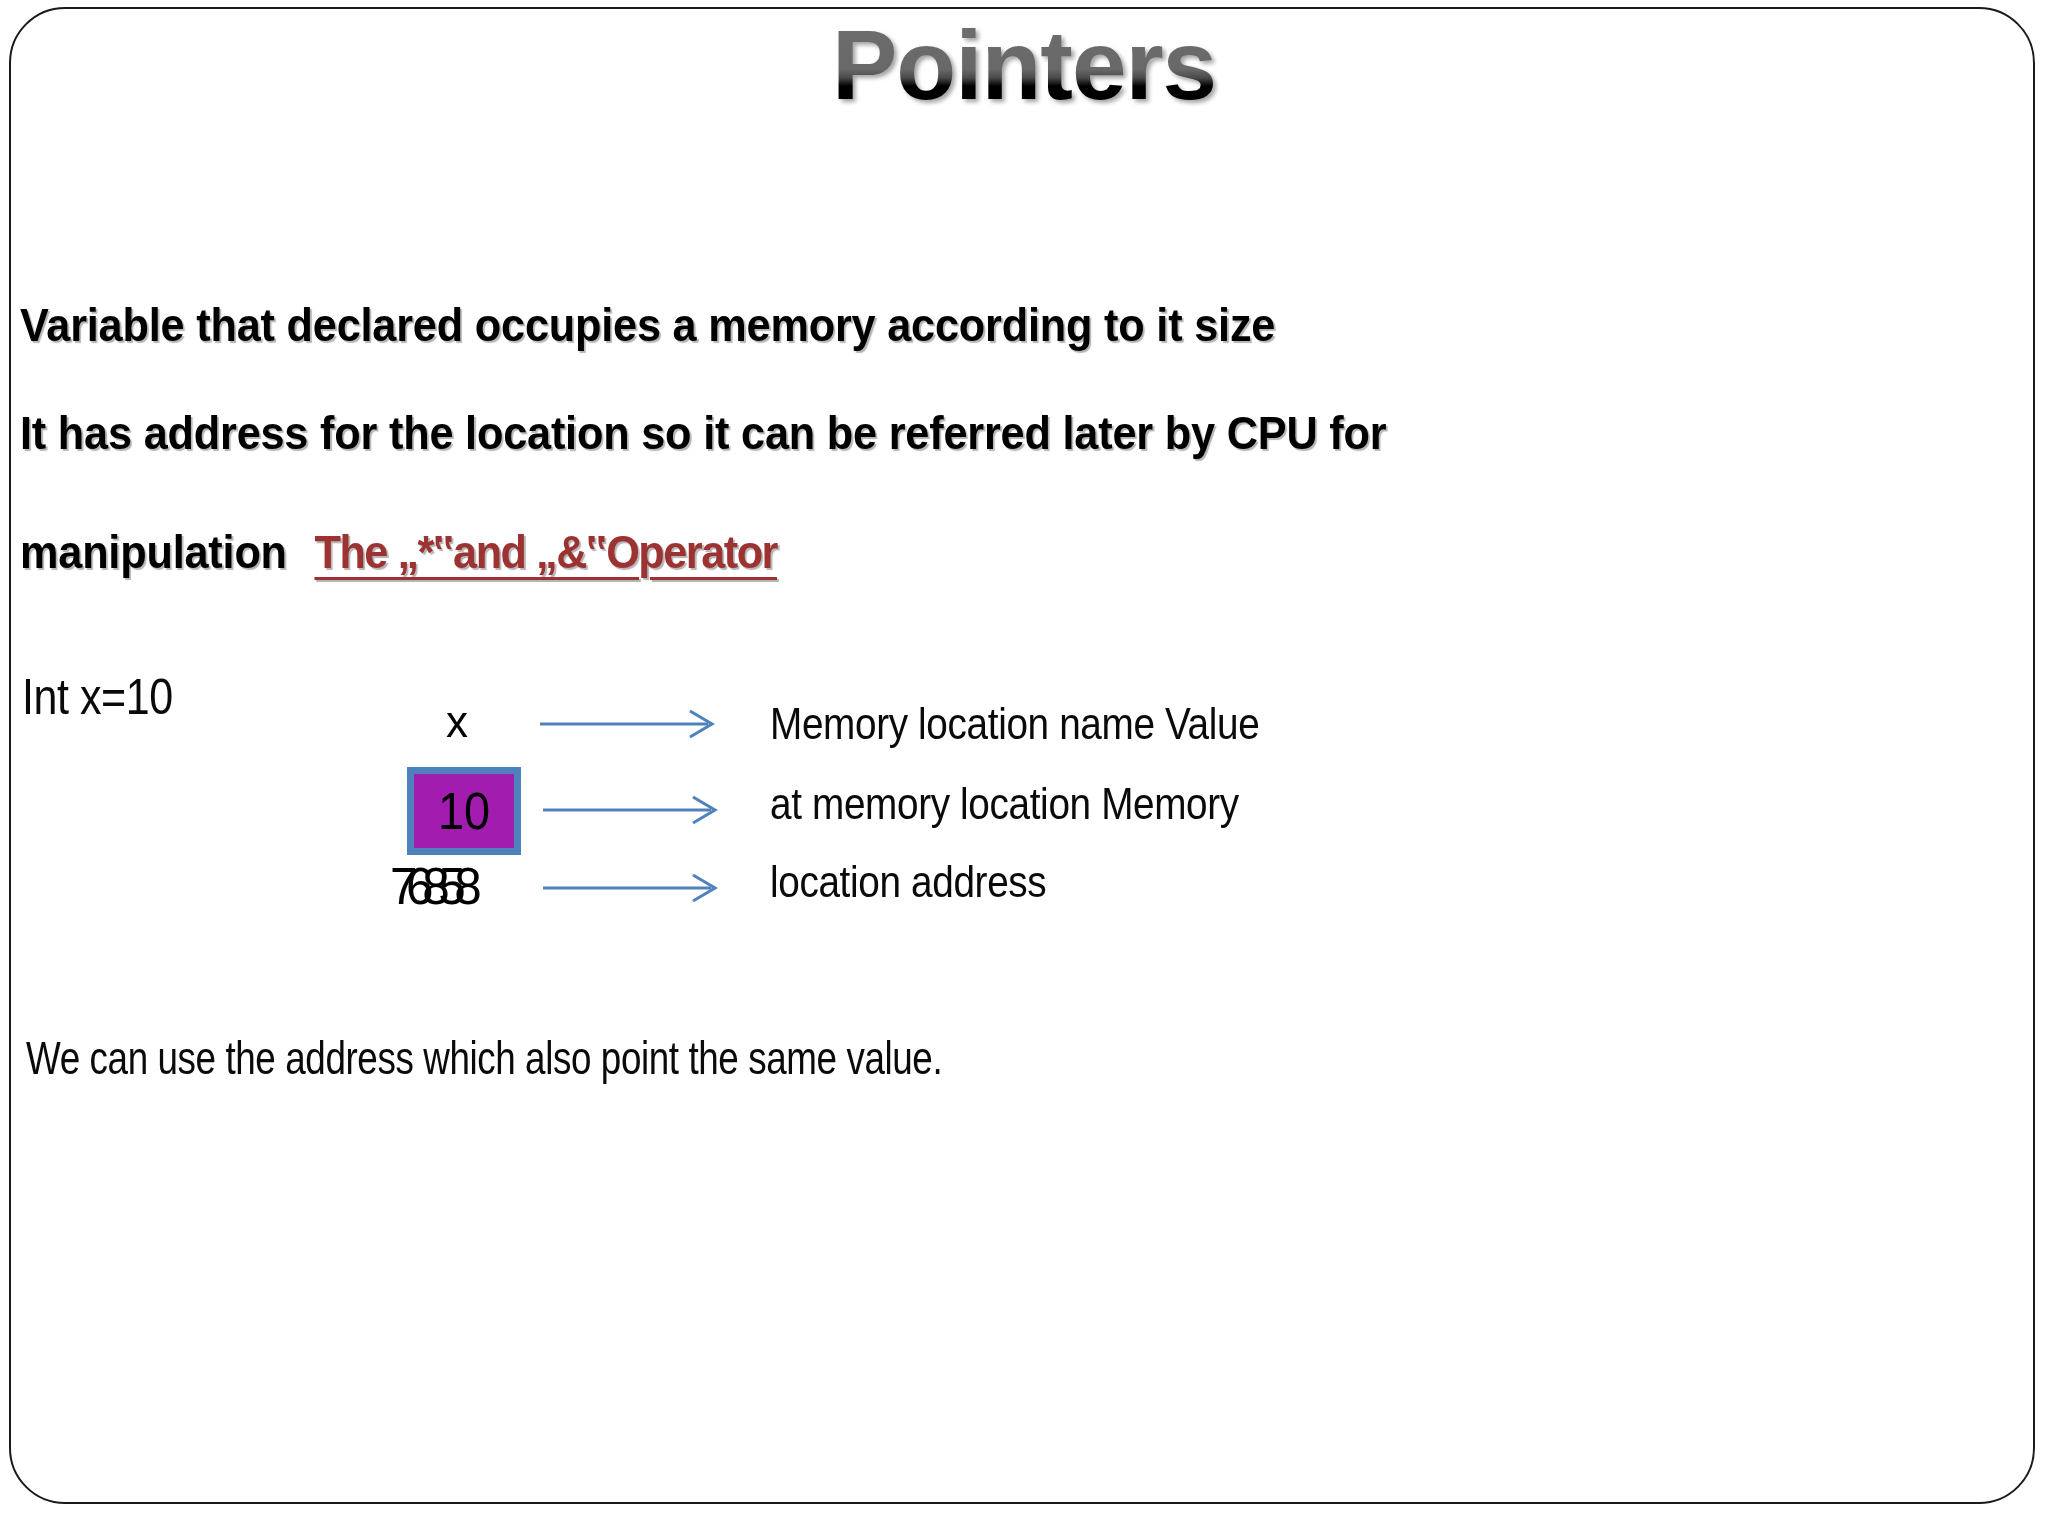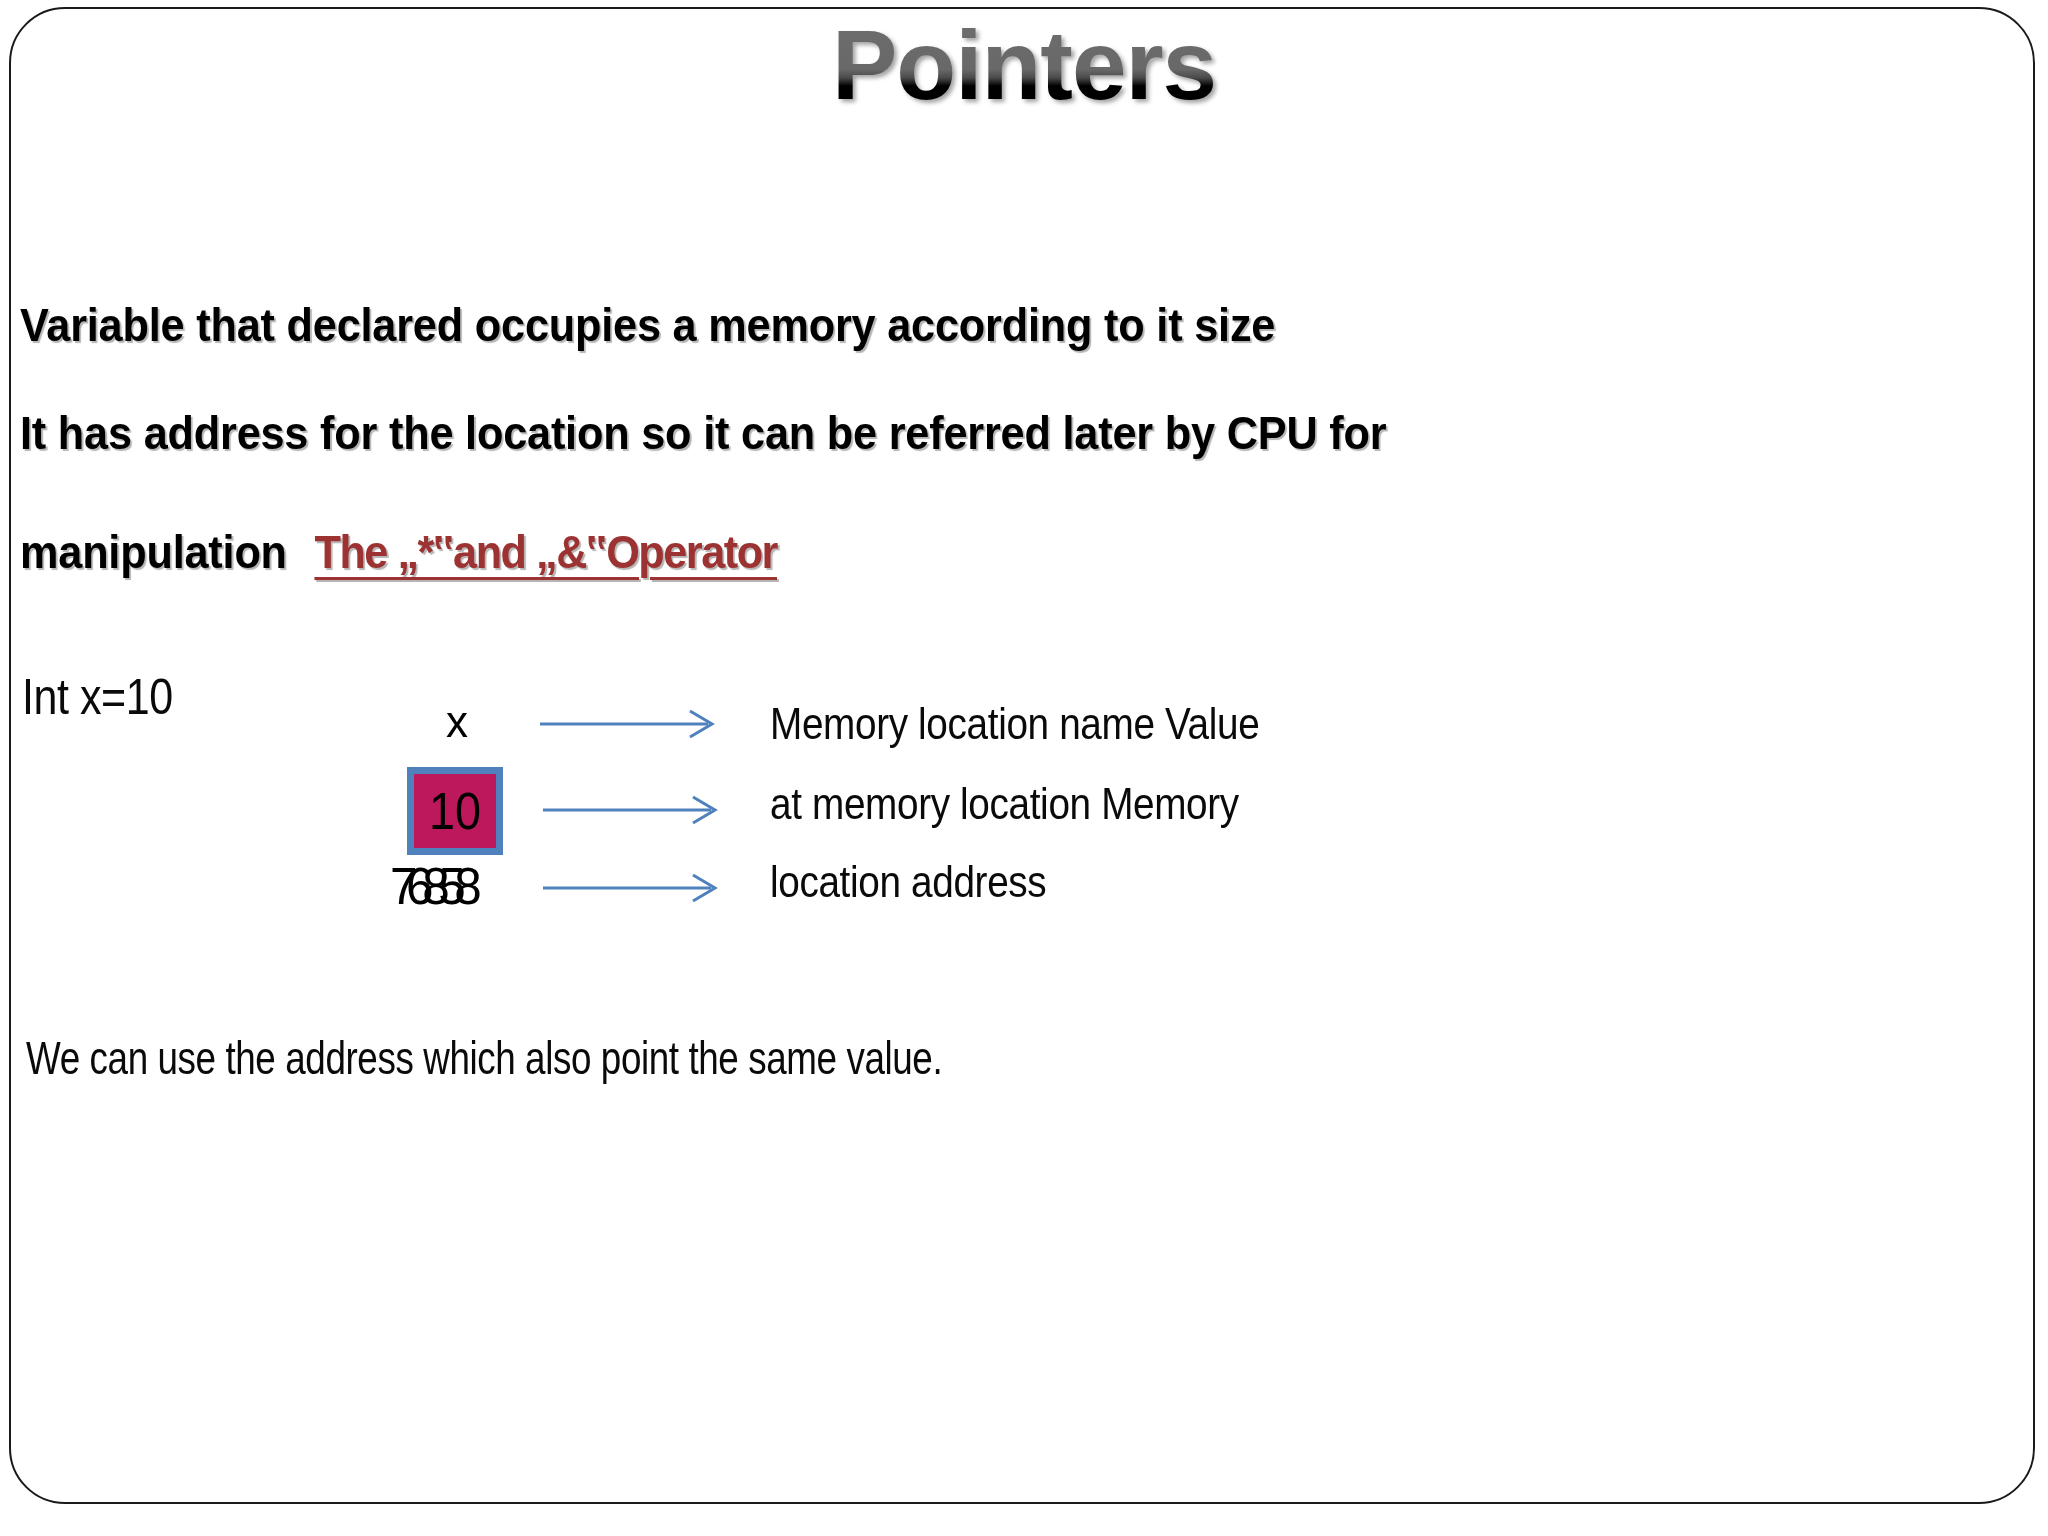--- a/index.html
+++ b/index.html
@@ -120,10 +120,10 @@
     position: absolute;
     left: 27px;
     top: 77px;
-    width: 96px;
+    width: 114px;
     height: 88px;
     border: 7px solid #4F81BD;
-    background: #be185d;
+    background: #a21caf;
     box-sizing: border-box;
     display: flex;
     align-items: center;

